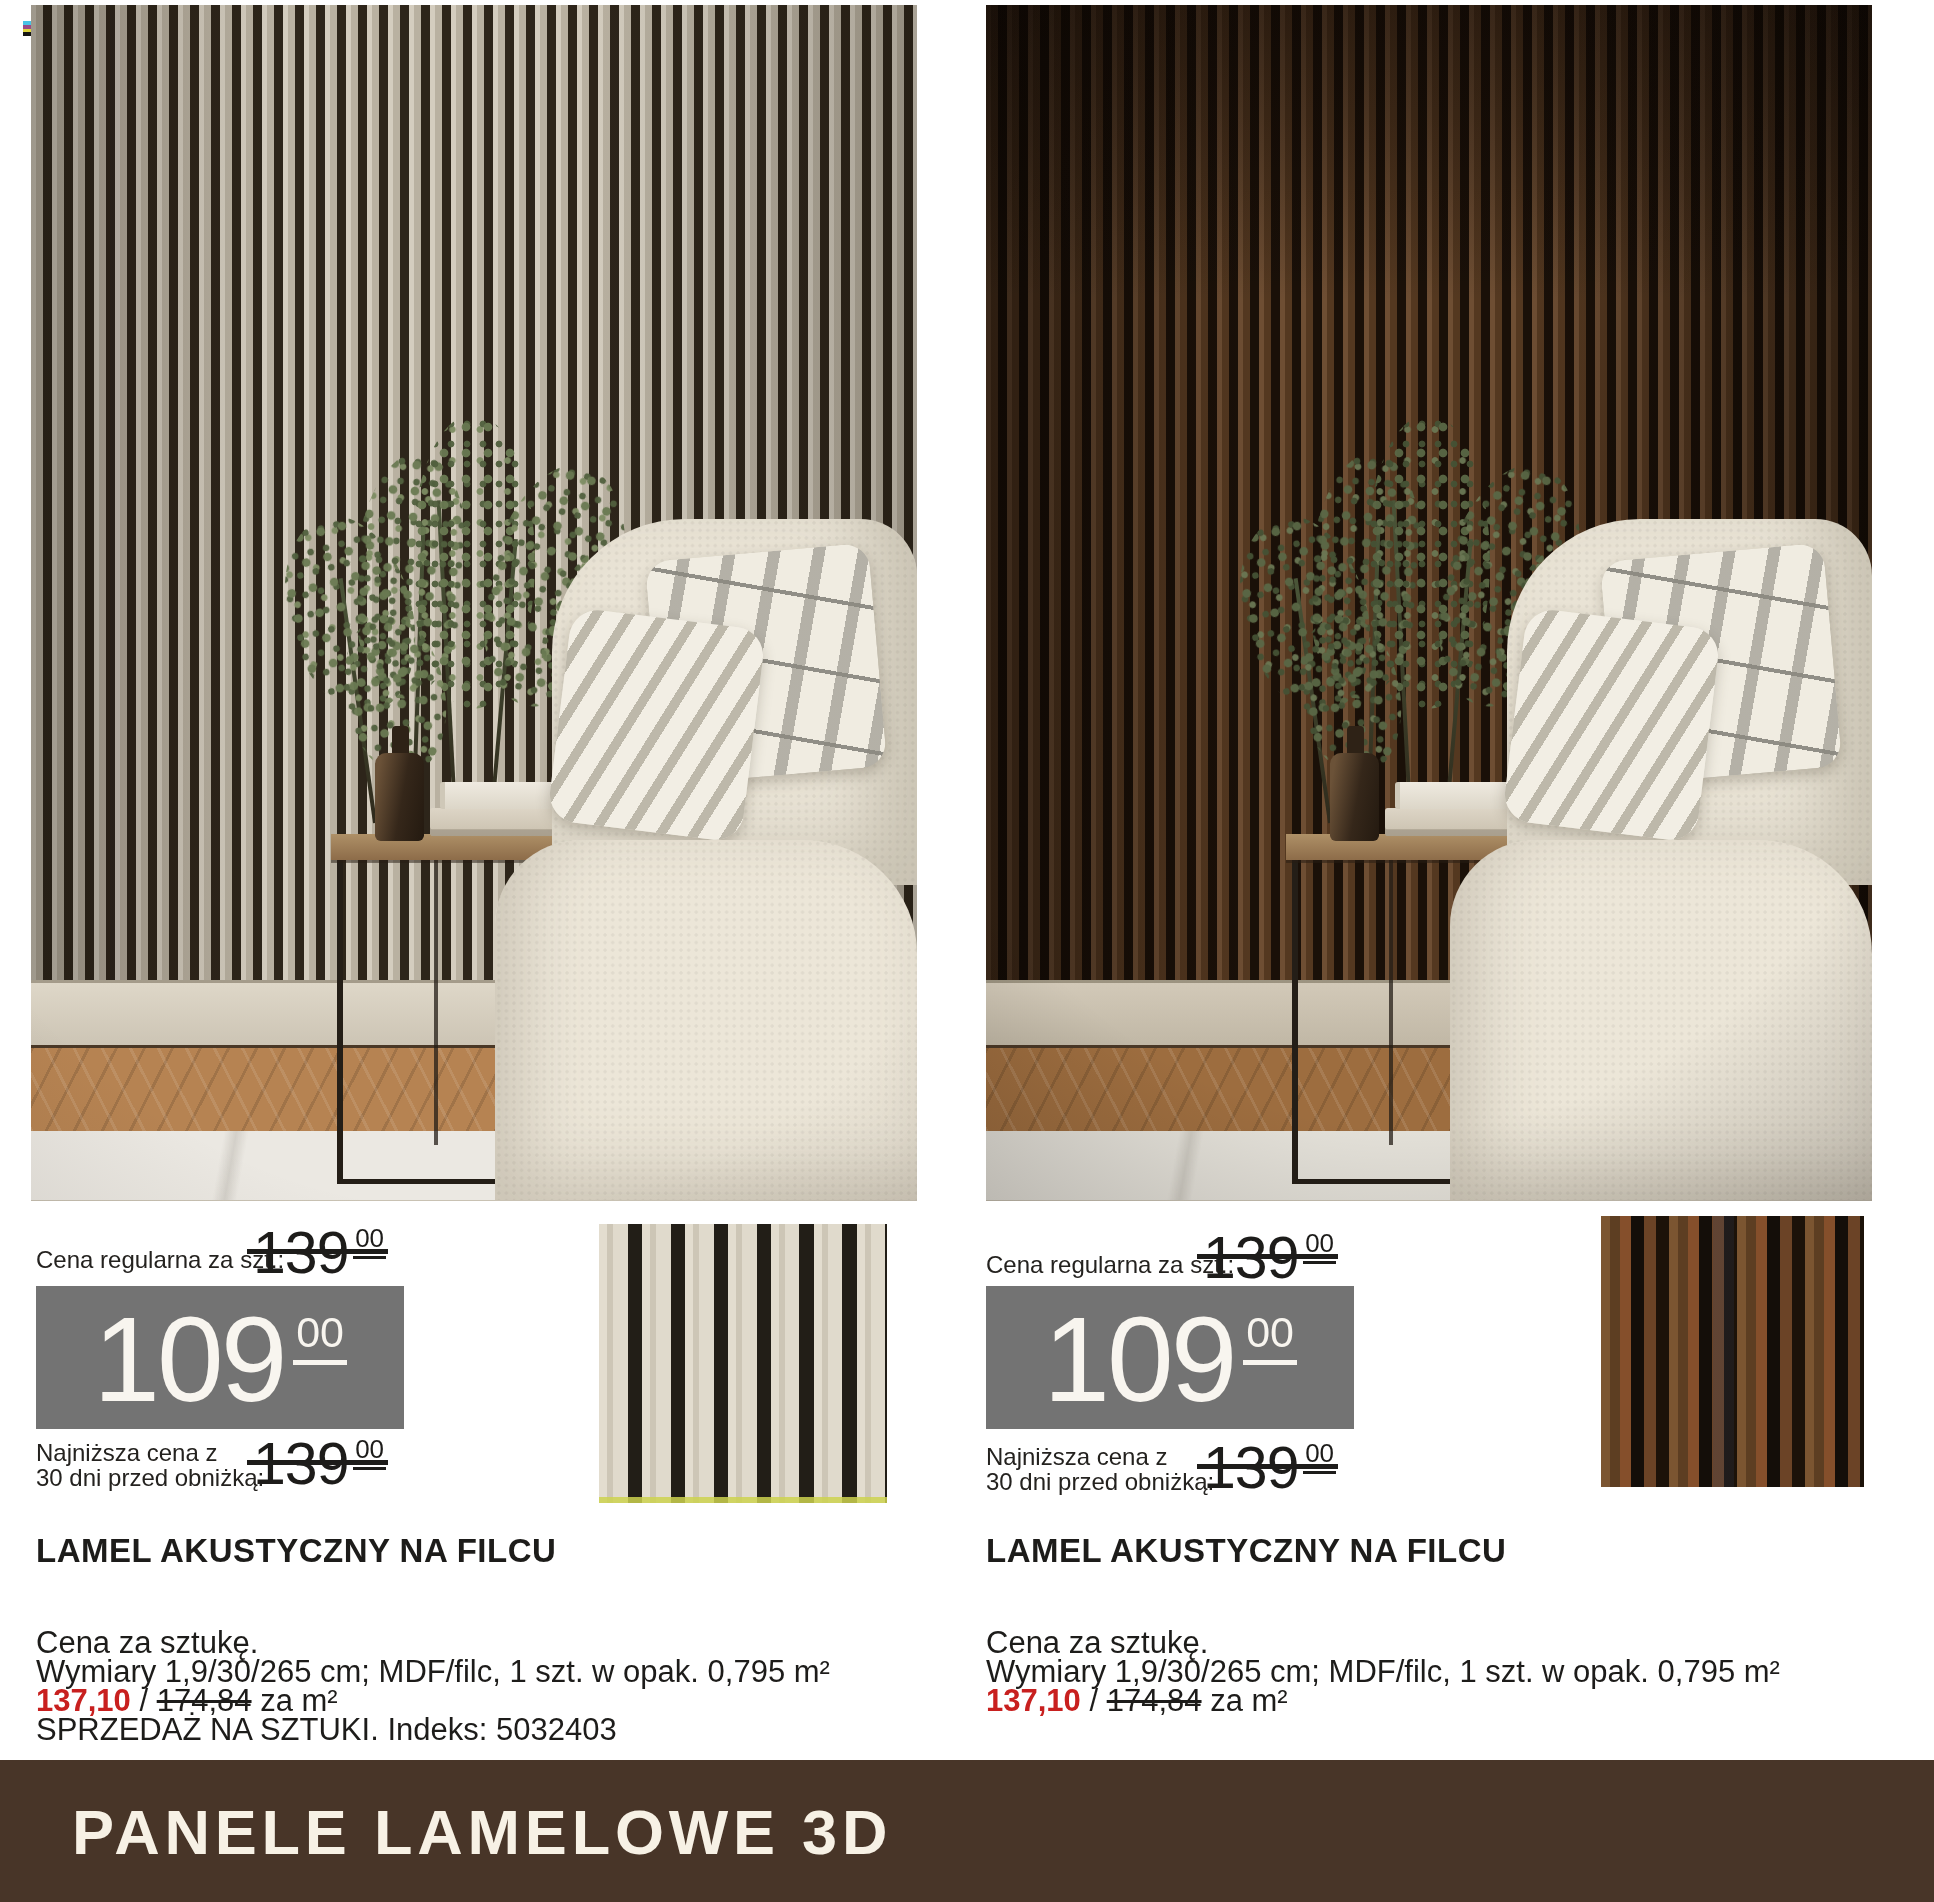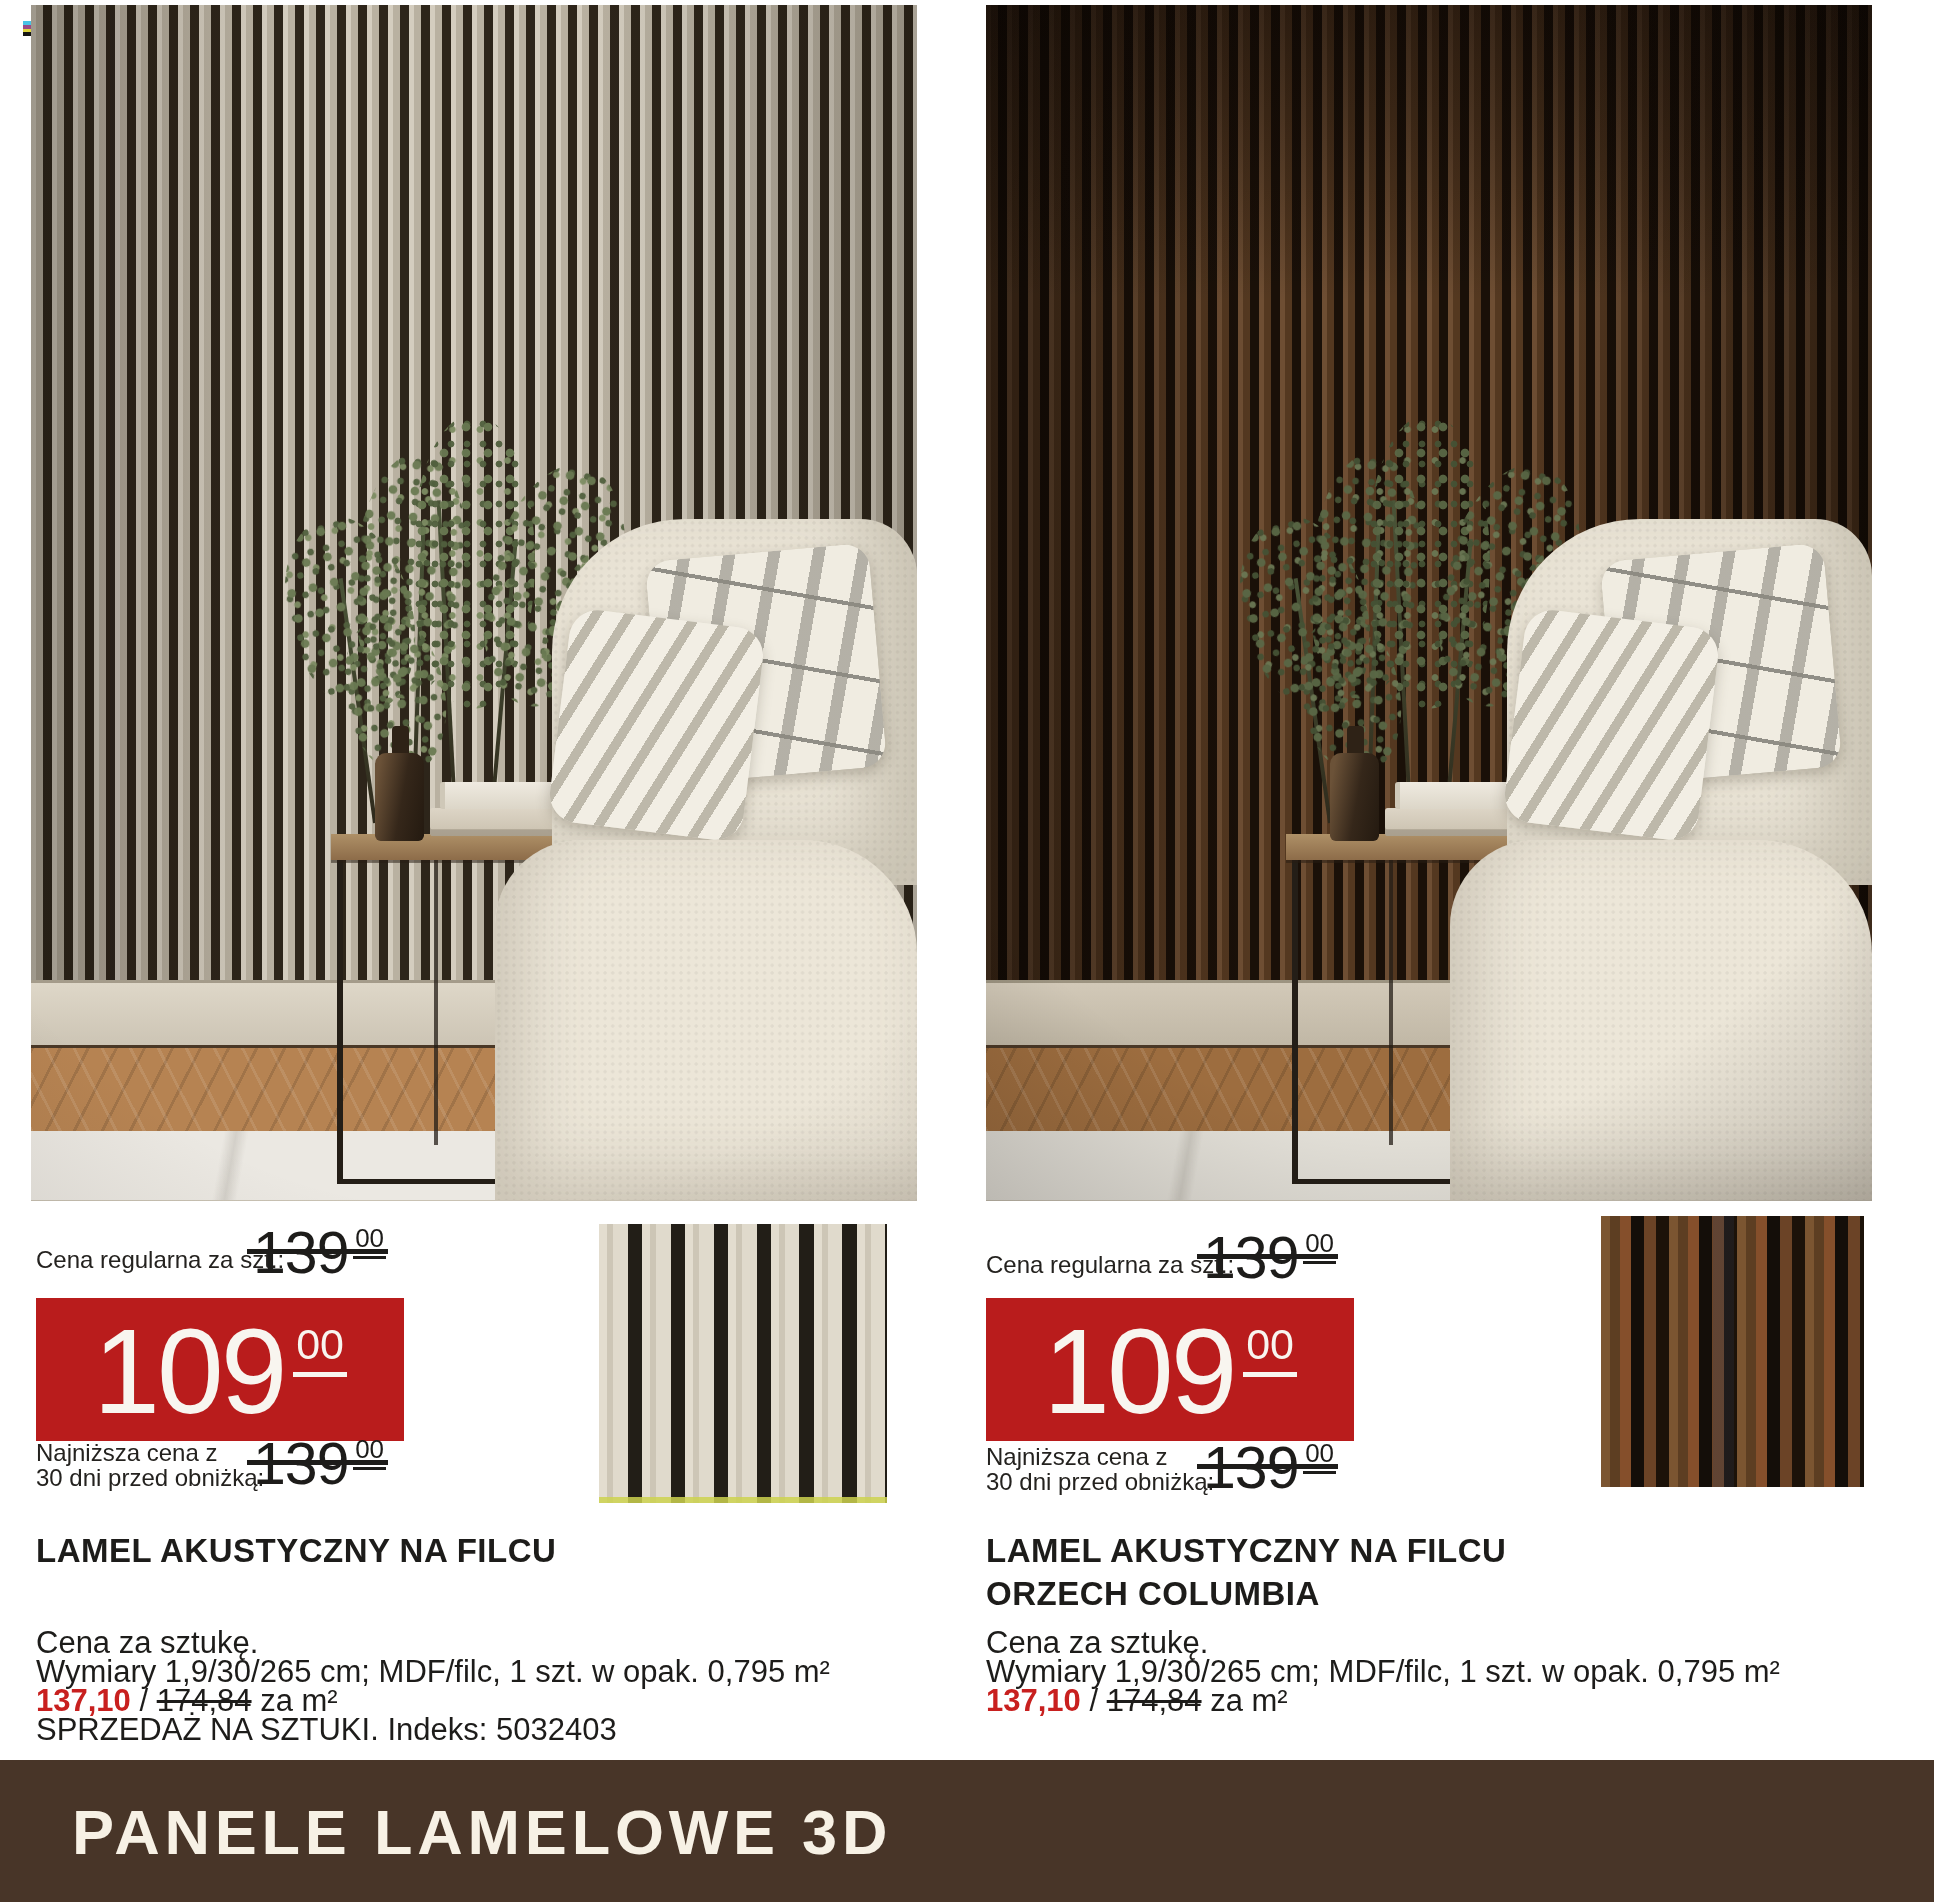--- a/index.html
+++ b/index.html
@@ -98,8 +98,8 @@
              border-bottom:3.8px solid #1d1c1a;padding:0 1.9px 1.9px;}
   .struck::after{content:"";position:absolute;left:-5.7px;right:-1.9px;top:44%;height:4.8px;background:#1d1c1a;}
 
-  .pricebox{position:absolute;width:368px;height:143px;background:#b91c1c;color:#f8f5ef;
-            display:flex;justify-content:center;align-items:flex-start;margin-top:12px;}
+  .pricebox{position:absolute;width:368px;height:143px;background:#737373;color:#f8f5ef;
+            display:flex;justify-content:center;align-items:flex-start;}
   .pb-n{font-size:120px;line-height:1;letter-spacing:-2.9px;margin-top:13.3px;}
   .pb-c{font-size:43px;line-height:1;margin-left:8.6px;margin-top:25px;
         border-bottom:5.7px solid #f8f5ef;padding:0 2.9px 5.7px;}

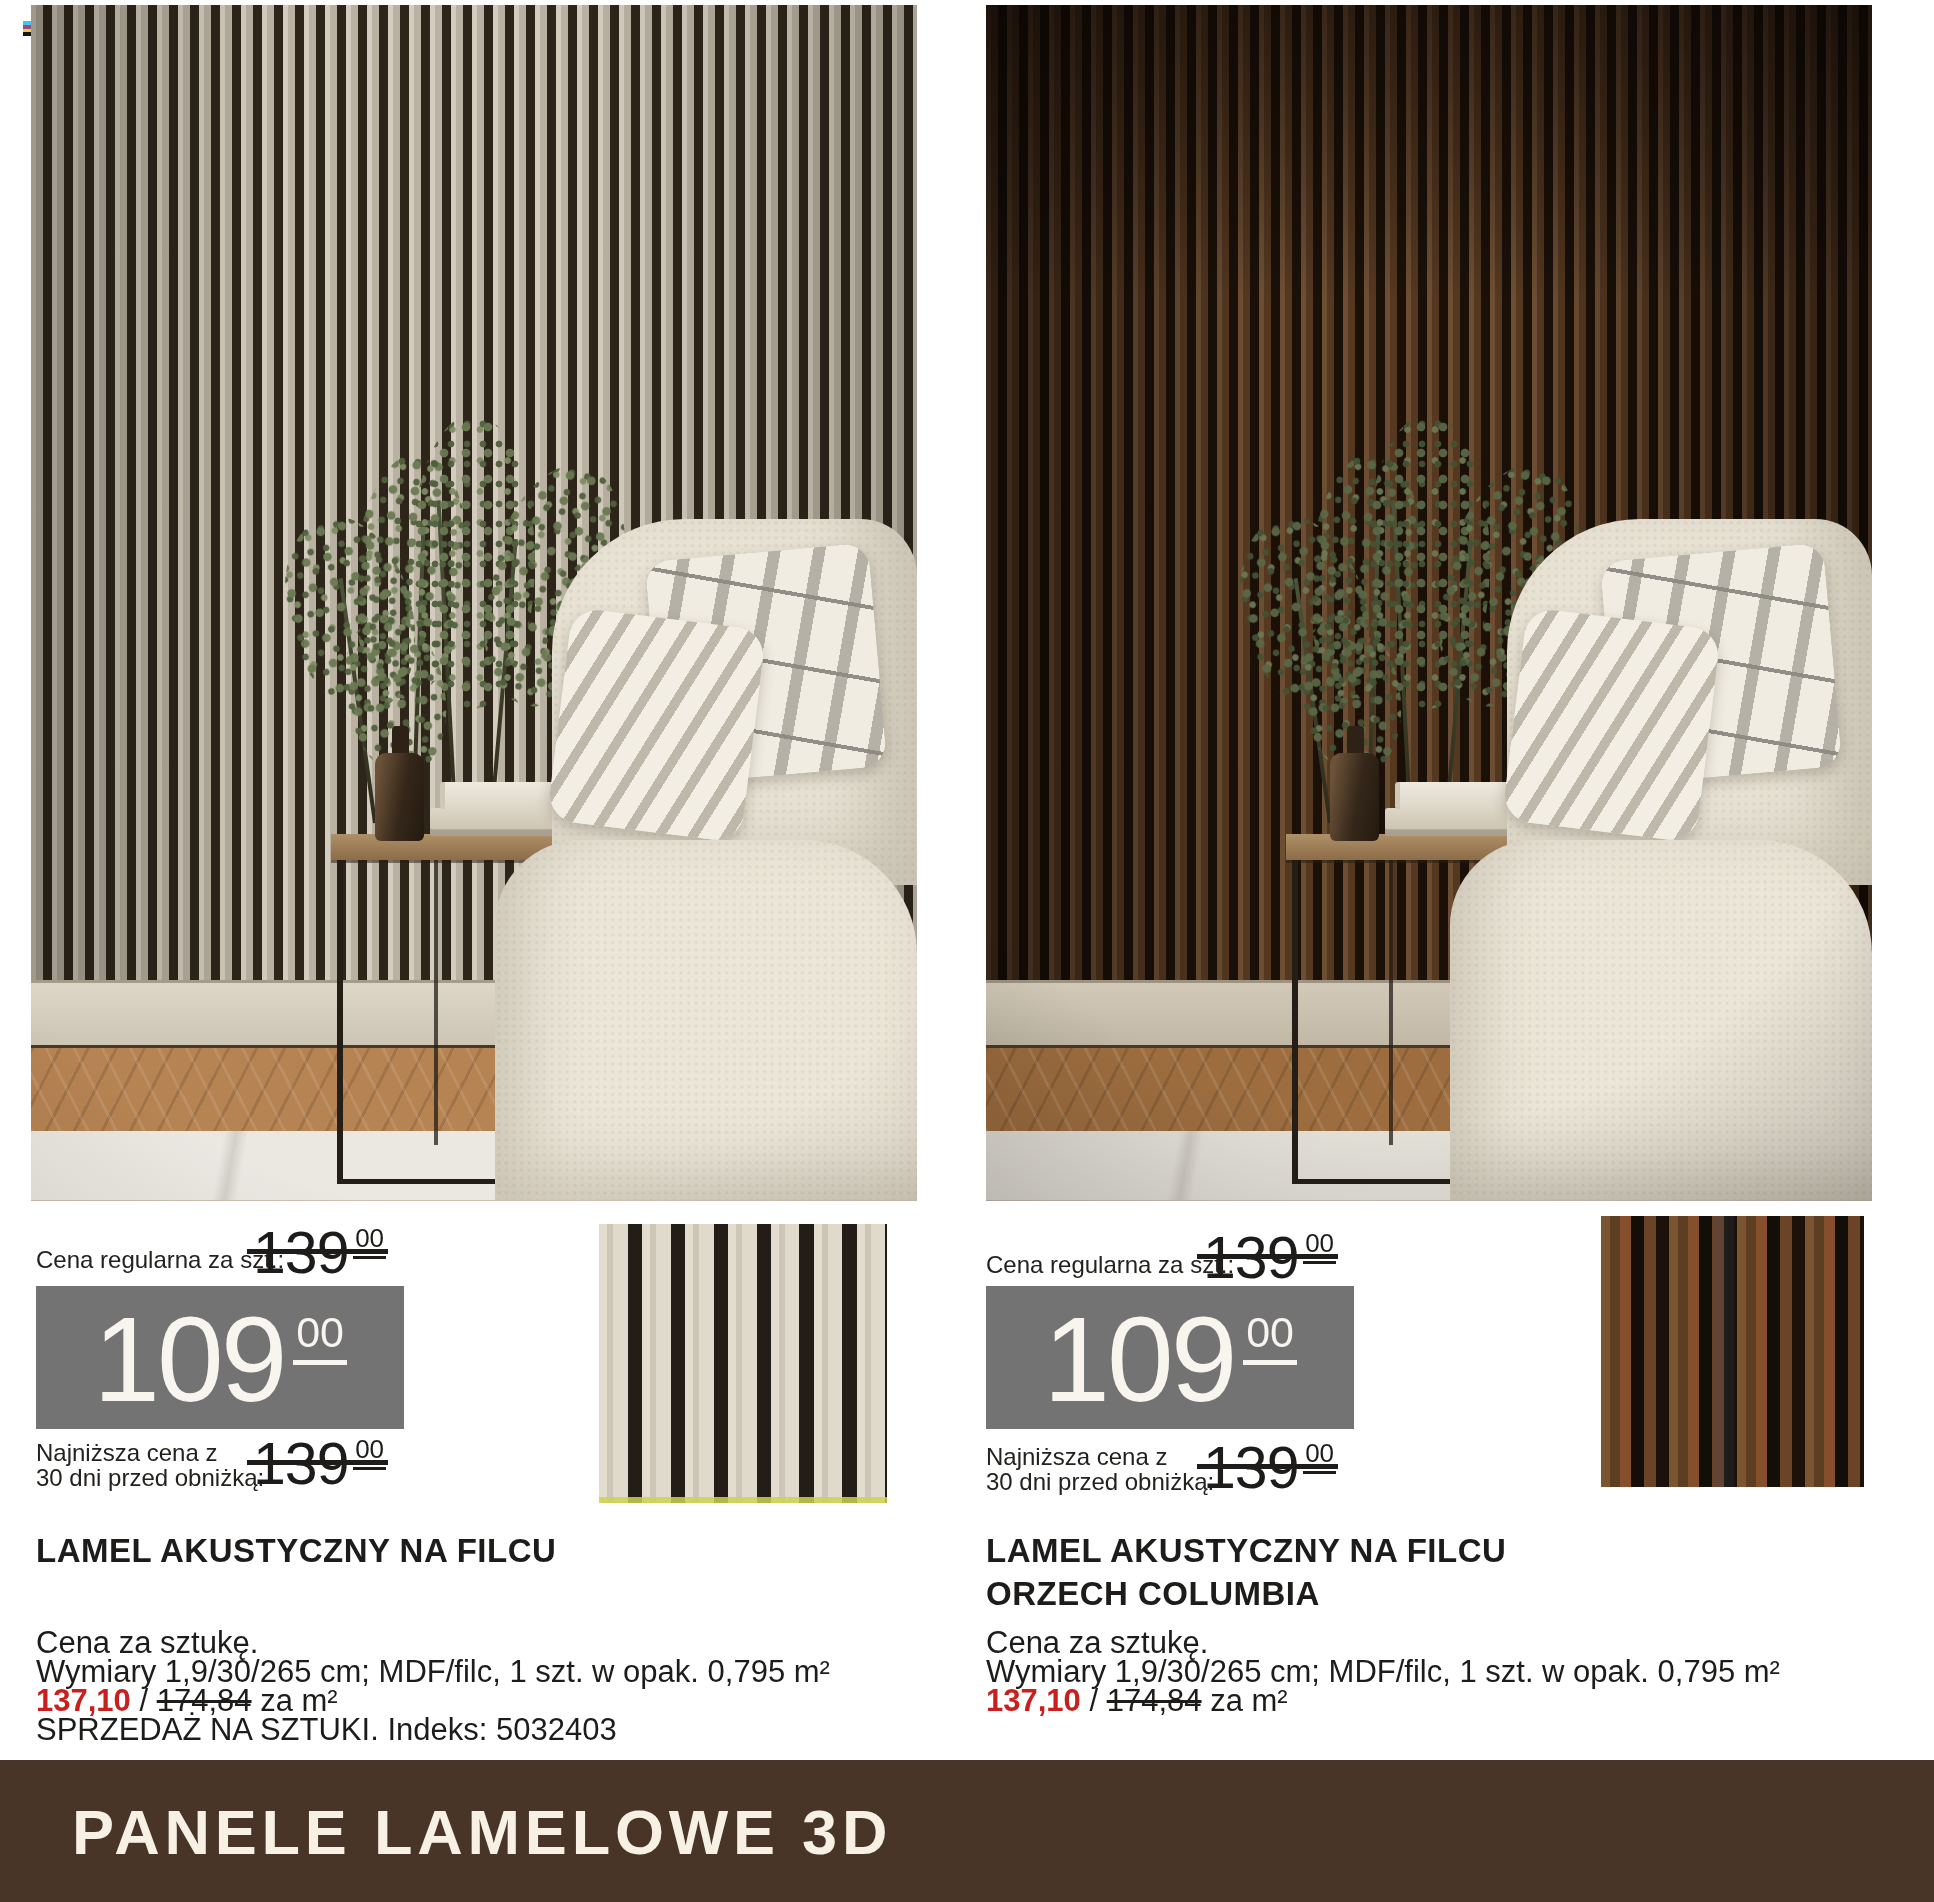--- a/index.html
+++ b/index.html
@@ -239,7 +239,6 @@
 
 <div class="ptitle" style="left:986px;top:1529px">
   <div>LAMEL AKUSTYCZNY NA FILCU</div>
-  <div>ORZECH COLUMBIA</div>
 </div>
 <div class="pbody" style="left:986px;top:1628px">
   <div>Cena za sztukę.</div>

